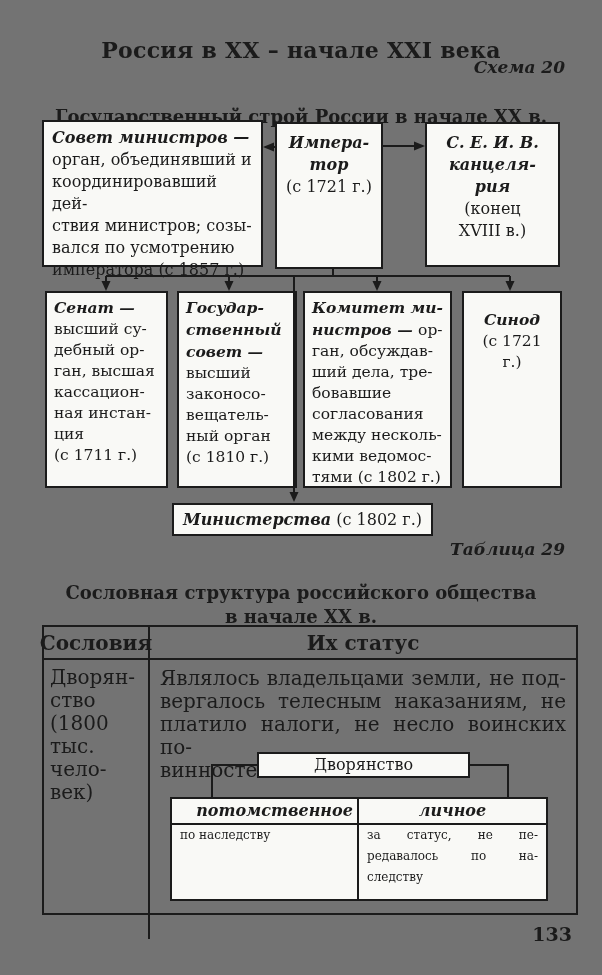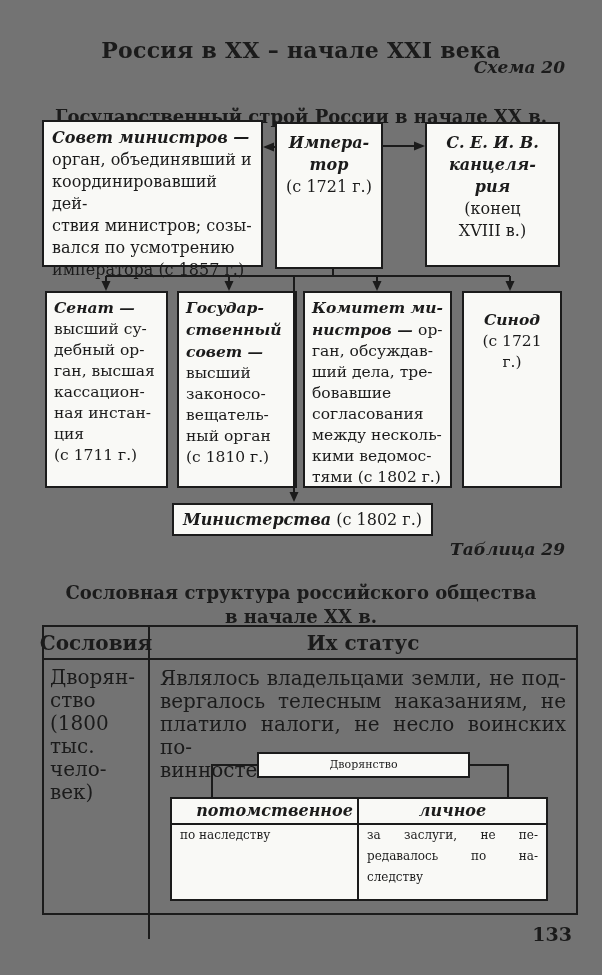--- a/index.html
+++ b/index.html
@@ -45,7 +45,7 @@
   .jline:last-child { text-align-last:left; }
 
   .nbox { position:absolute; box-sizing:border-box; border:2px solid #1b1b1b; background:#f9f9f6; z-index:3; }
-  #nroot { left:257px; top:752px; width:213px; height:26px; text-align:center; font-size:11px; line-height:22px; }
+  #nroot { left:257px; top:752px; width:213px; height:26px; text-align:center; font-size:16px; line-height:22px; }
   #sb-left  { left:170px; top:797px; width:209px; height:104px; }
   #sb-right { left:357px; top:797px; width:191px; height:104px; }
   .sb-head { height:26px; box-sizing:border-box; border-bottom:2px solid #1b1b1b; text-align:center; font-weight:bold; font-style:italic; font-size:16px; line-height:24px; }

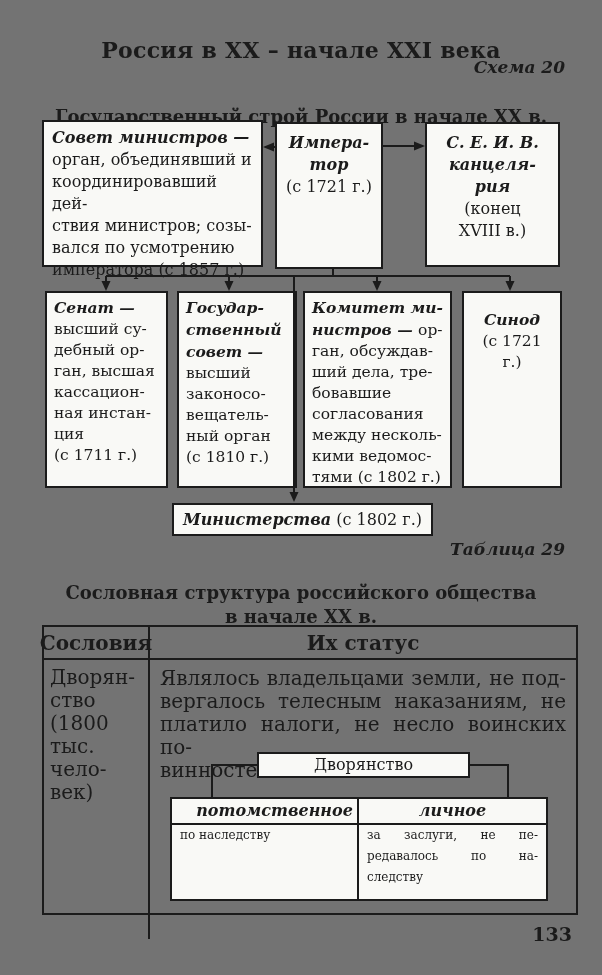--- a/index.html
+++ b/index.html
@@ -168,7 +168,7 @@
   <div class="nbox" id="sb-right">
     <div class="sb-head">личное</div>
     <div class="sb-body">
-        <div class="jline">за заслуги, не пе-</div>
+        <div class="jline">за статус, не пе-</div>
         <div class="jline">редавалось по на-</div>
         <div class="jline">следству</div>
       </div>

